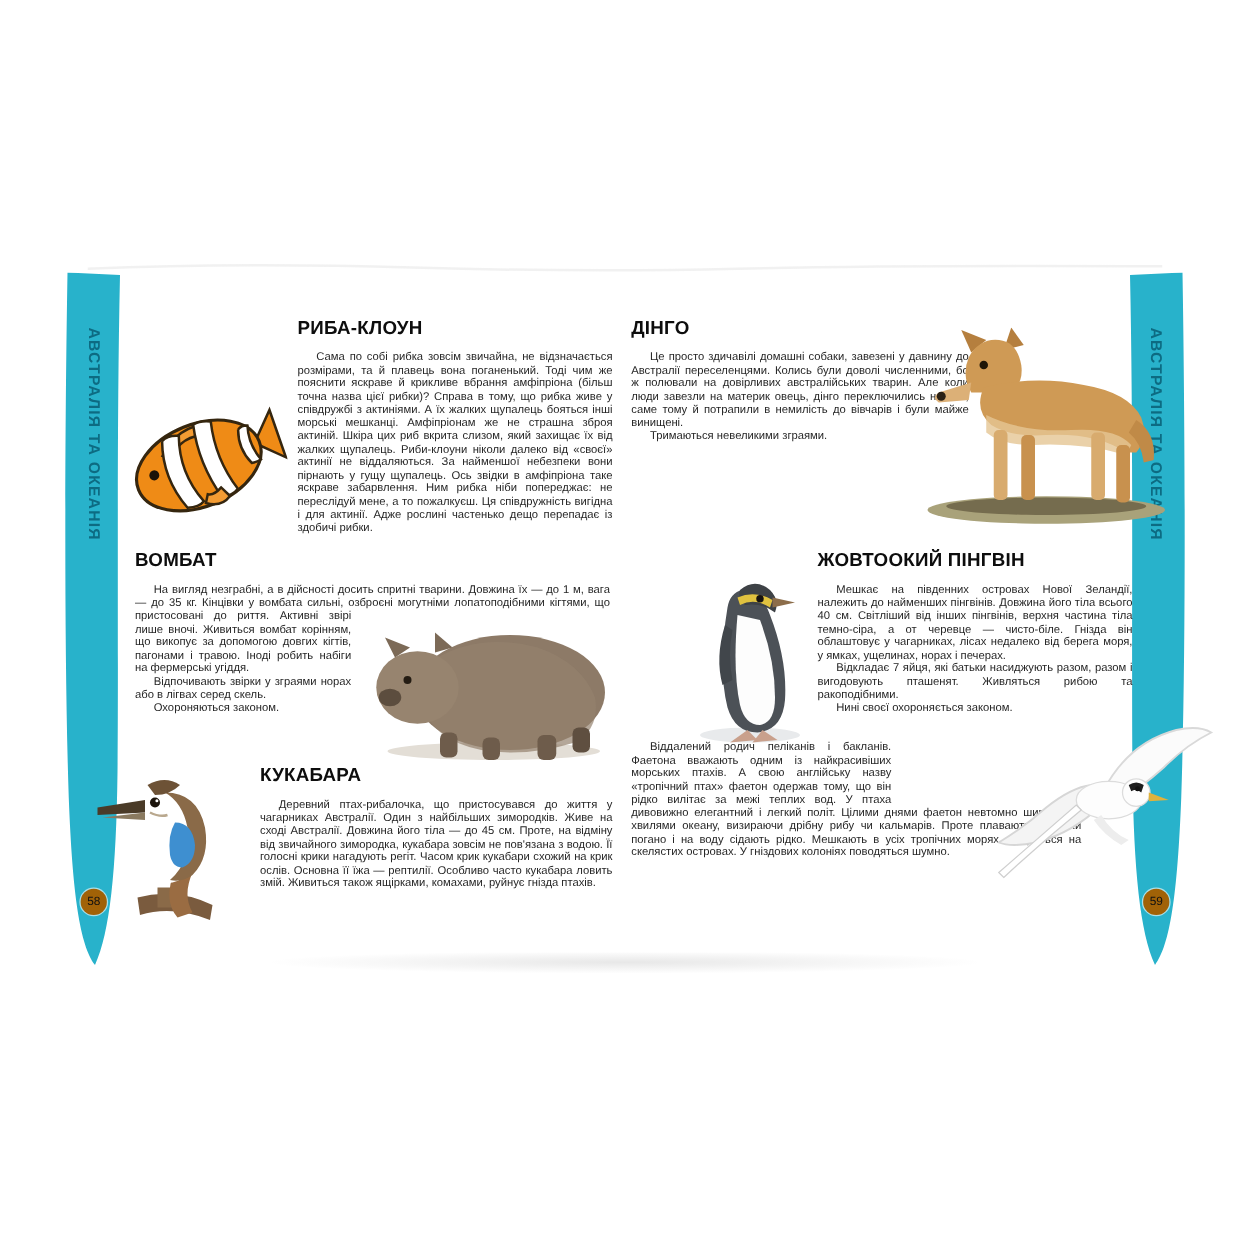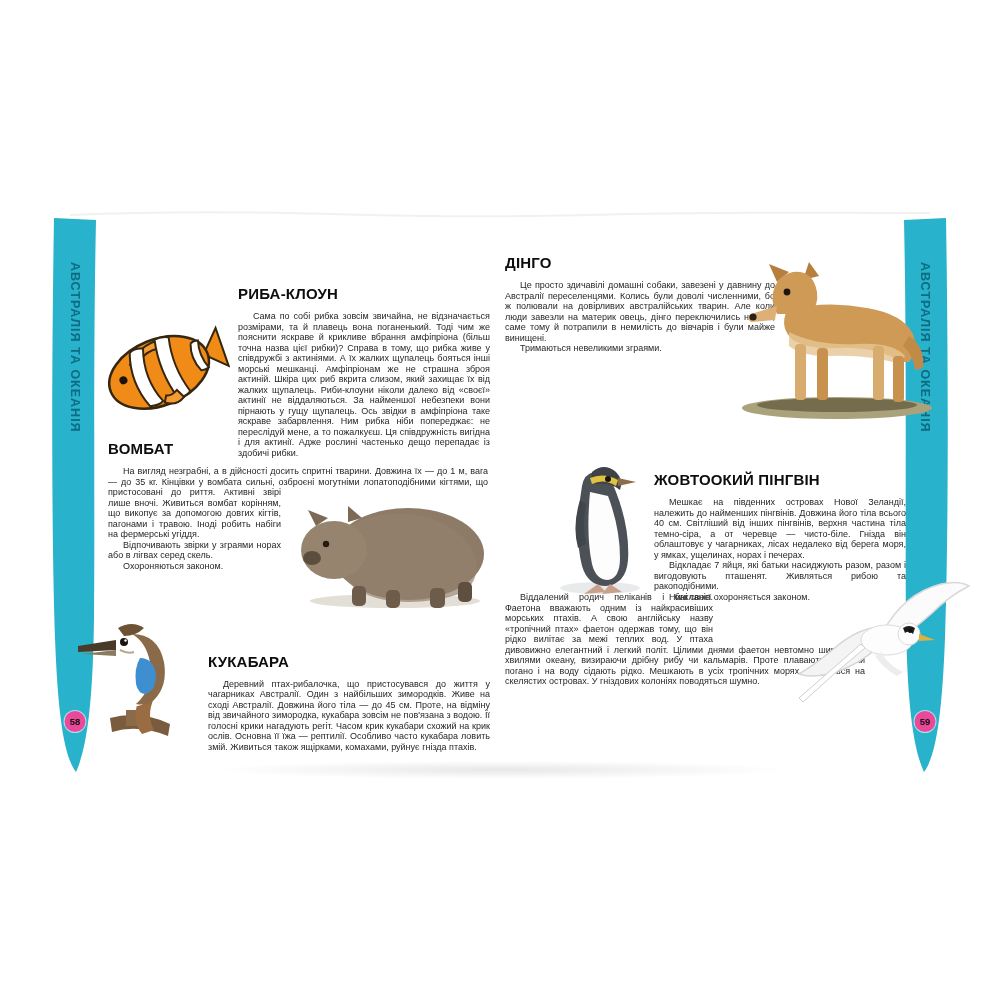--- a/index.html
+++ b/index.html
@@ -28,7 +28,7 @@
   .inline-indent::before{content:"";display:inline-block;width:15px;}
   .cols{display:flex;align-items:flex-start;}
   .img-col{flex:none;}
-  .txt-col{flex:1;min-width:0;margin-top:31px;}
+  .txt-col{flex:1;min-width:0;}
   .float-right-img{float:right;margin:1px 0 3px 9px;}
   .float-spacer{float:right;width:152px;height:46px;}
   .abs-img{position:absolute;pointer-events:none;}

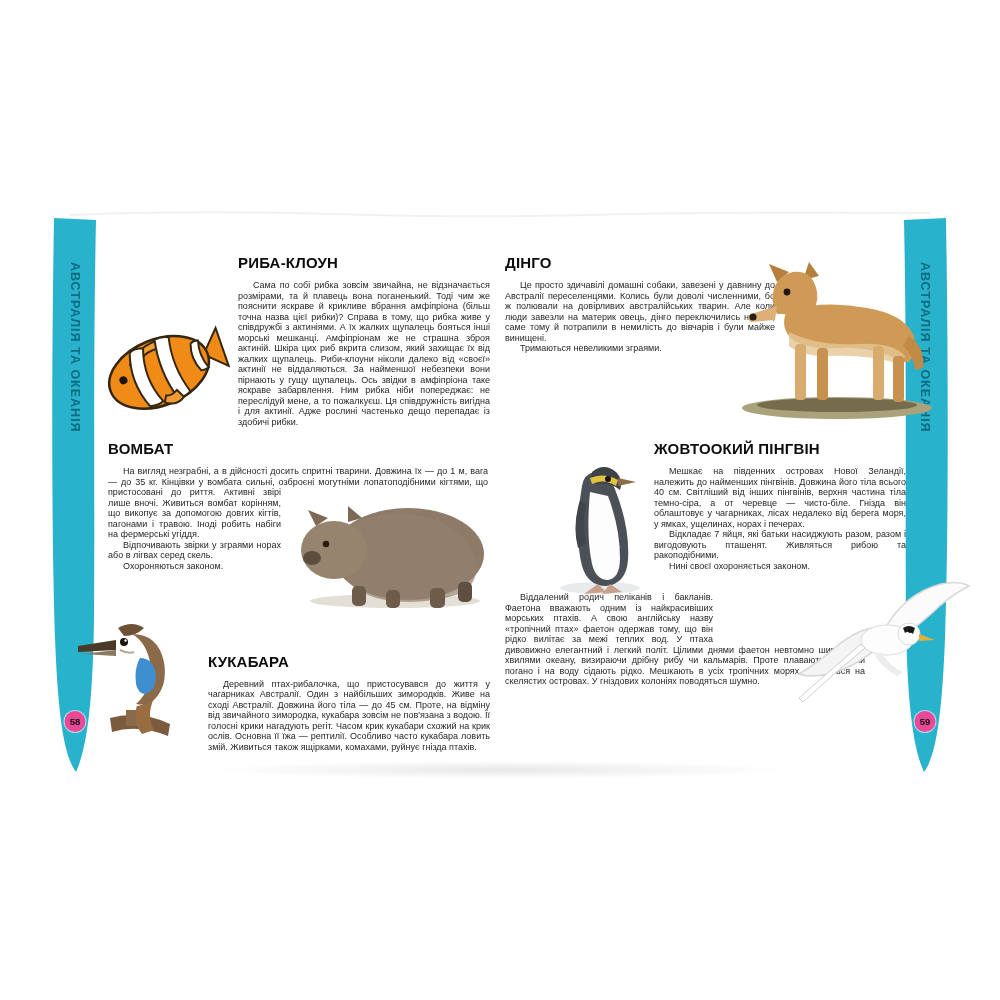--- a/index.html
+++ b/index.html
@@ -106,7 +106,7 @@
     </p>
   </div>
 
-  <div class="article cols" style="left:70px;top:612px;width:420px;align-items:flex-end;">
+  <div class="article cols" style="left:70px;top:612px;width:420px;">
     <div class="img-col" style="width:138px;">
       <svg width="130" height="148" viewBox="0 0 130 148" style="margin-top:-12px;">
         <path d="M40 118 Q70 110 100 124 L98 136 Q68 124 42 132 Z" fill="#7a5b3e"></path>

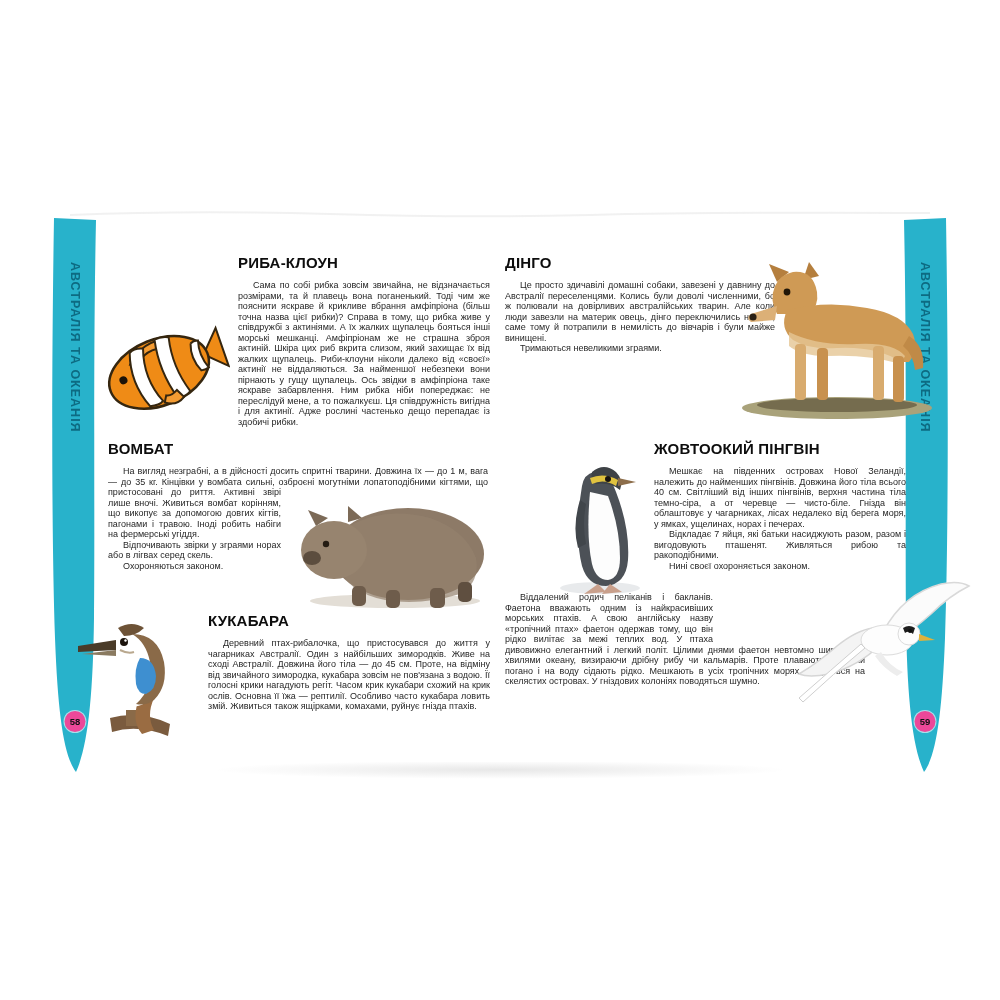--- a/index.html
+++ b/index.html
@@ -18,8 +18,8 @@
     writing-mode:vertical-rl;text-orientation:mixed;white-space:nowrap;
     font-size:12.5px;font-weight:bold;letter-spacing:1px;color:#0d6b82;}
   .page-num{position:absolute;left:50%;transform:translateX(-50%);top:493px;width:21px;height:21px;
-    border-radius:50%;background:#ec4899;display:flex;align-items:center;justify-content:center;
-    font-size:9.5px;font-weight:bold;color:#111;box-shadow:0 0 0 1px rgba(255,255,255,.6);}
+    border-radius:50%;background:#a16207;display:flex;align-items:center;justify-content:center;
+    font-size:9.5px;font-weight:normal;color:#111;box-shadow:0 0 0 1px rgba(255,255,255,.6);}
   
   .article{position:absolute;}
   h2{margin:0 0 9px 0;font-size:15px;font-weight:800;color:#0d0d0d;letter-spacing:.2px;}

